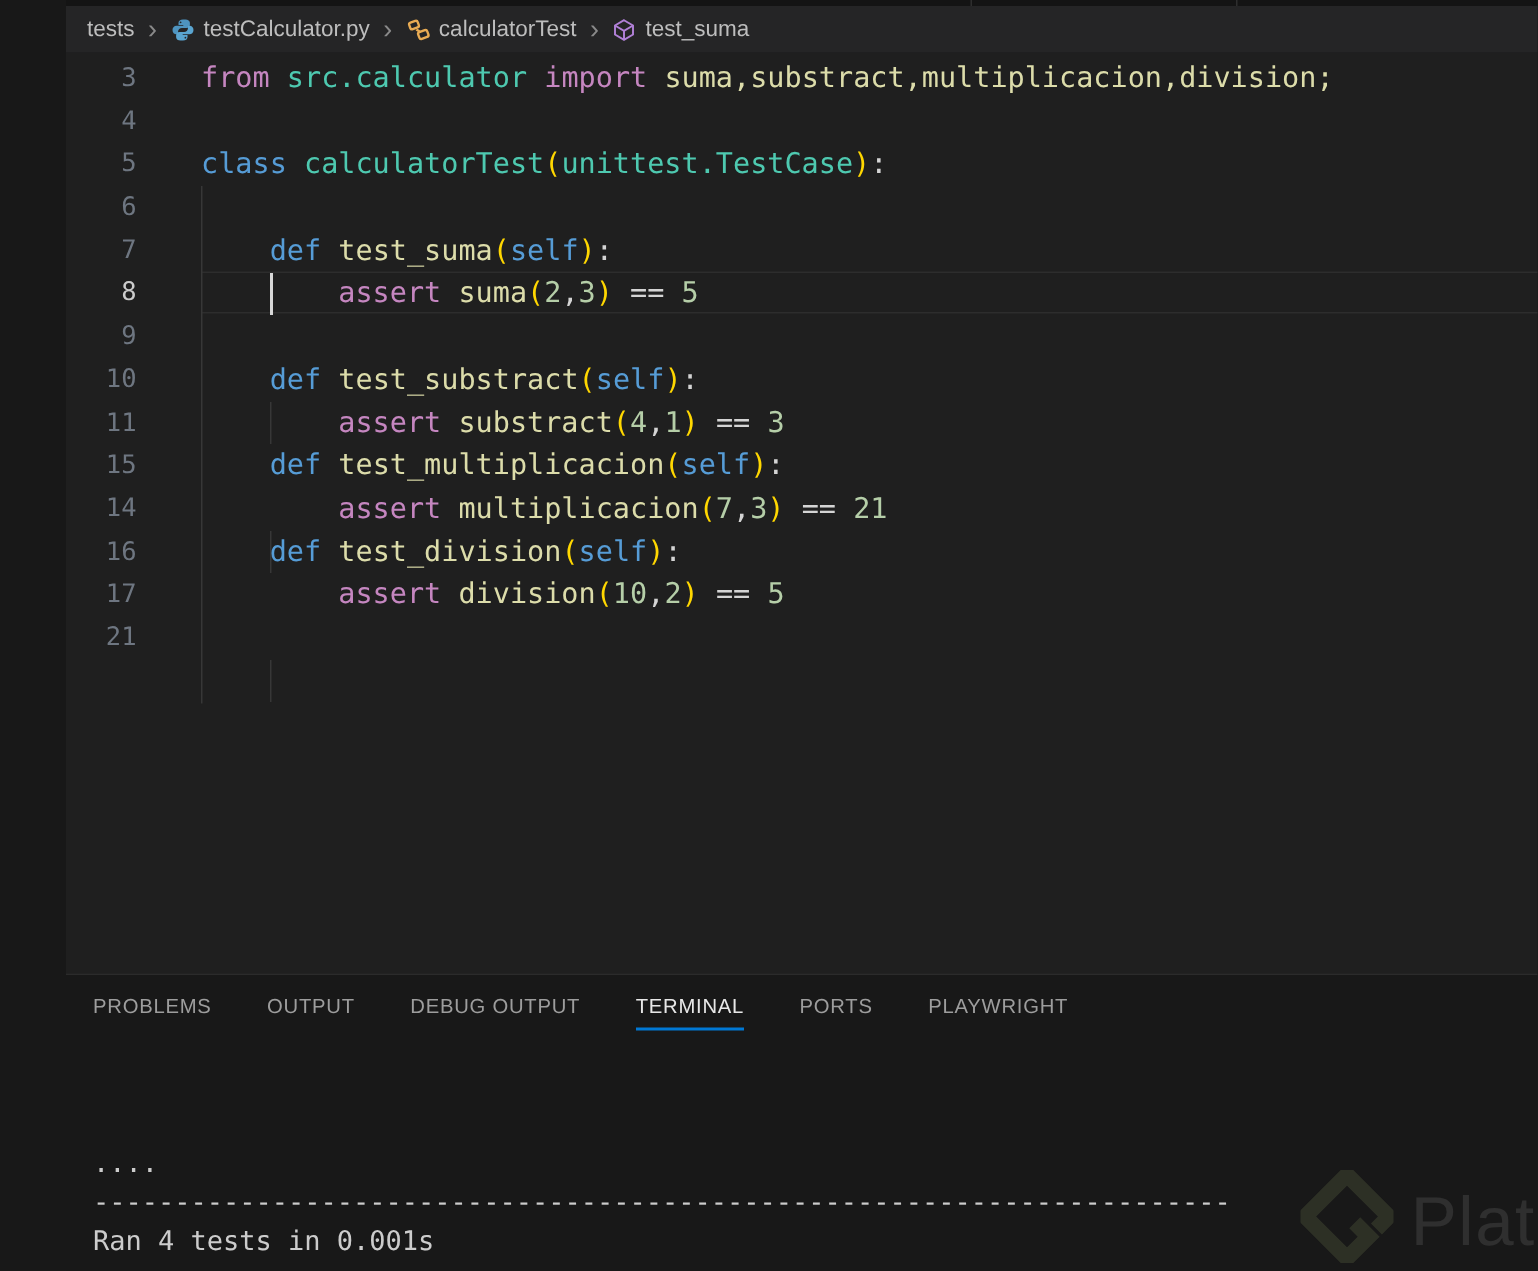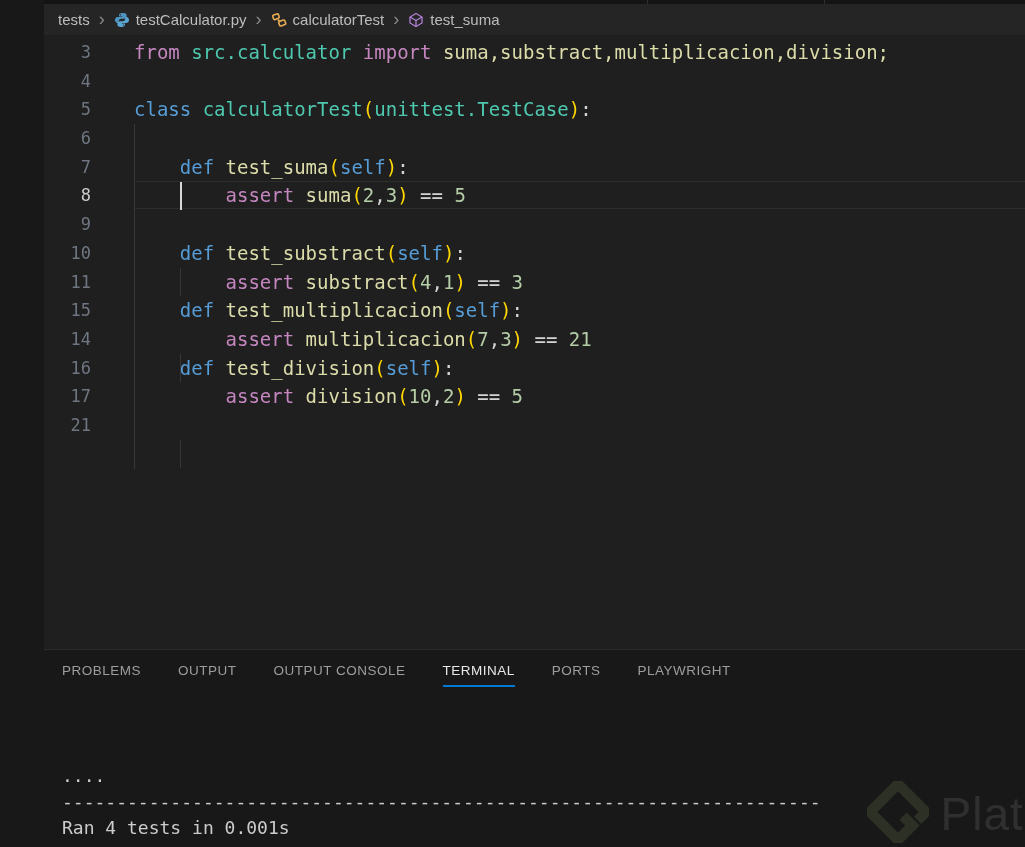--- a/index.html
+++ b/index.html
@@ -189,7 +189,7 @@
     <div class="tabs">
         <div class="tab">PROBLEMS</div>
         <div class="tab">OUTPUT</div>
-        <div class="tab">OUTPUT CONSOLE</div>
+        <div class="tab">DEBUG OUTPUT</div>
         <div class="tab active">TERMINAL</div>
         <div class="tab">PORTS</div>
         <div class="tab">PLAYWRIGHT</div>

